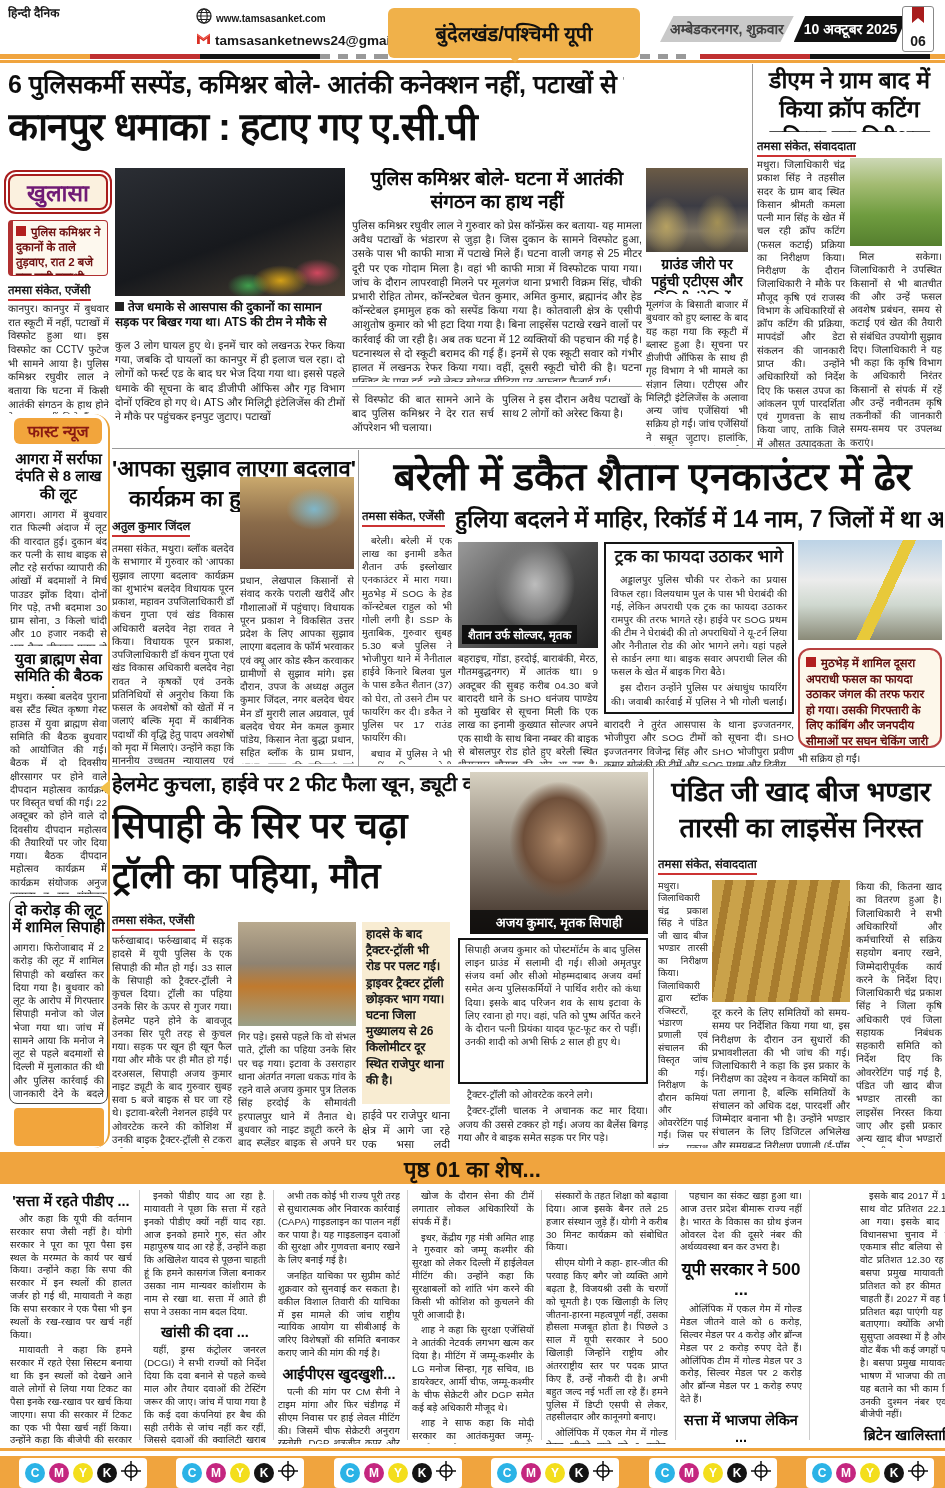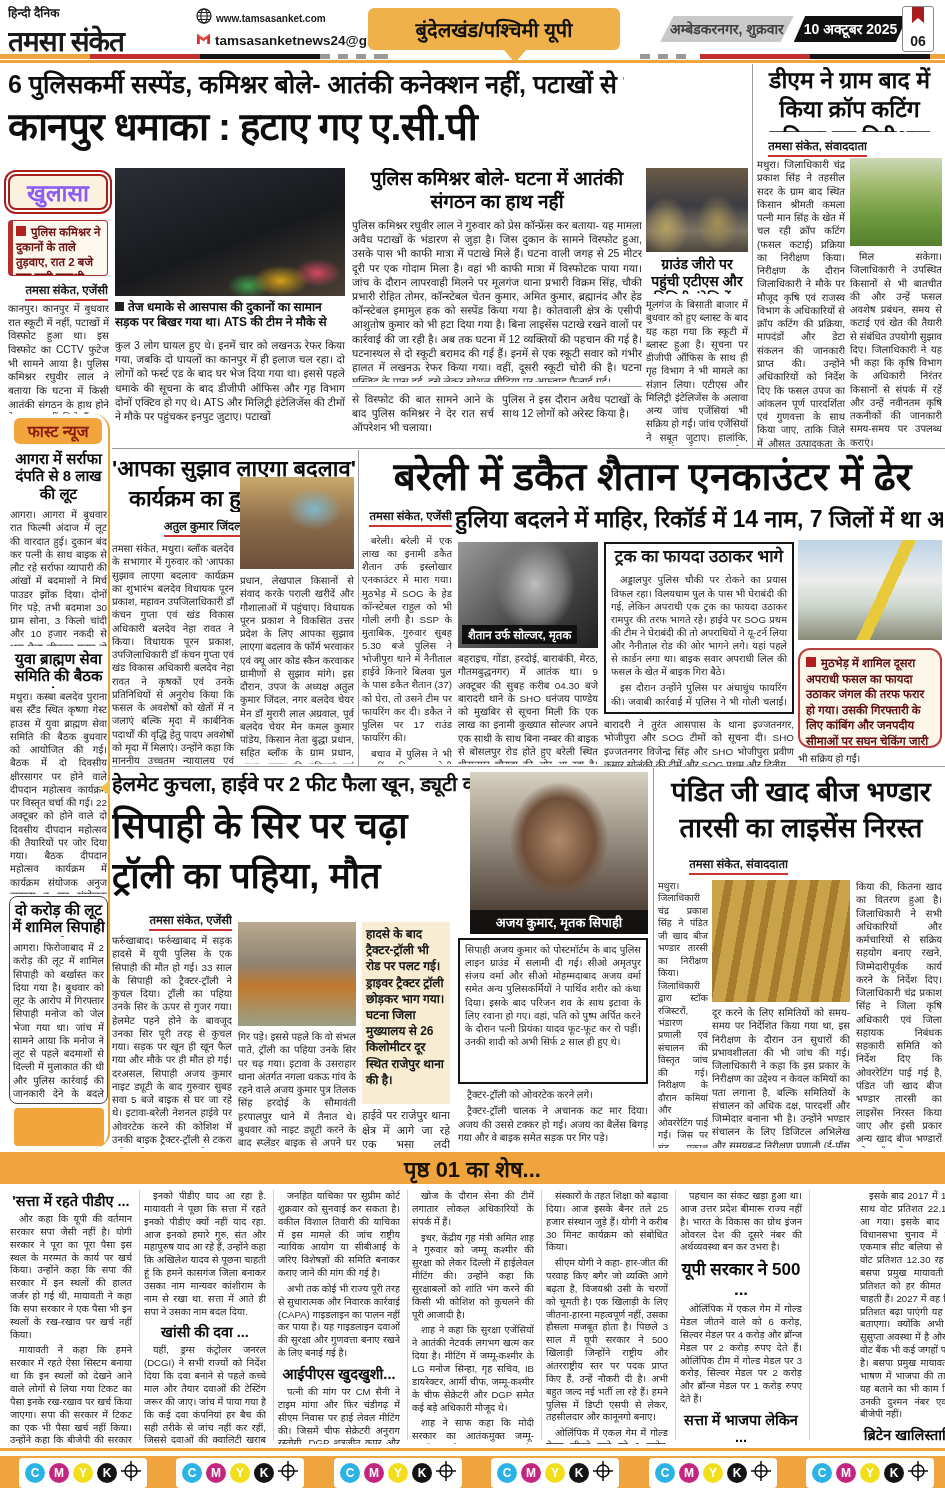--- a/index.html
+++ b/index.html
@@ -49,7 +49,6 @@
 
 <div class="a" style="left:8px;top:4px;width:180px;height:50px">
   <div style="font-size: 12px;font-weight:bold">हिन्दी दैनिक</div>
-  <div style="font-size:28px;font-weight:900;letter-spacing:-1px">तमसा संकेत</div>
 </div>
 <div class="a" style="left:196px;top:8px;width:200px;height:46px">
   <div style="display:flex;align-items:center;gap:4px">

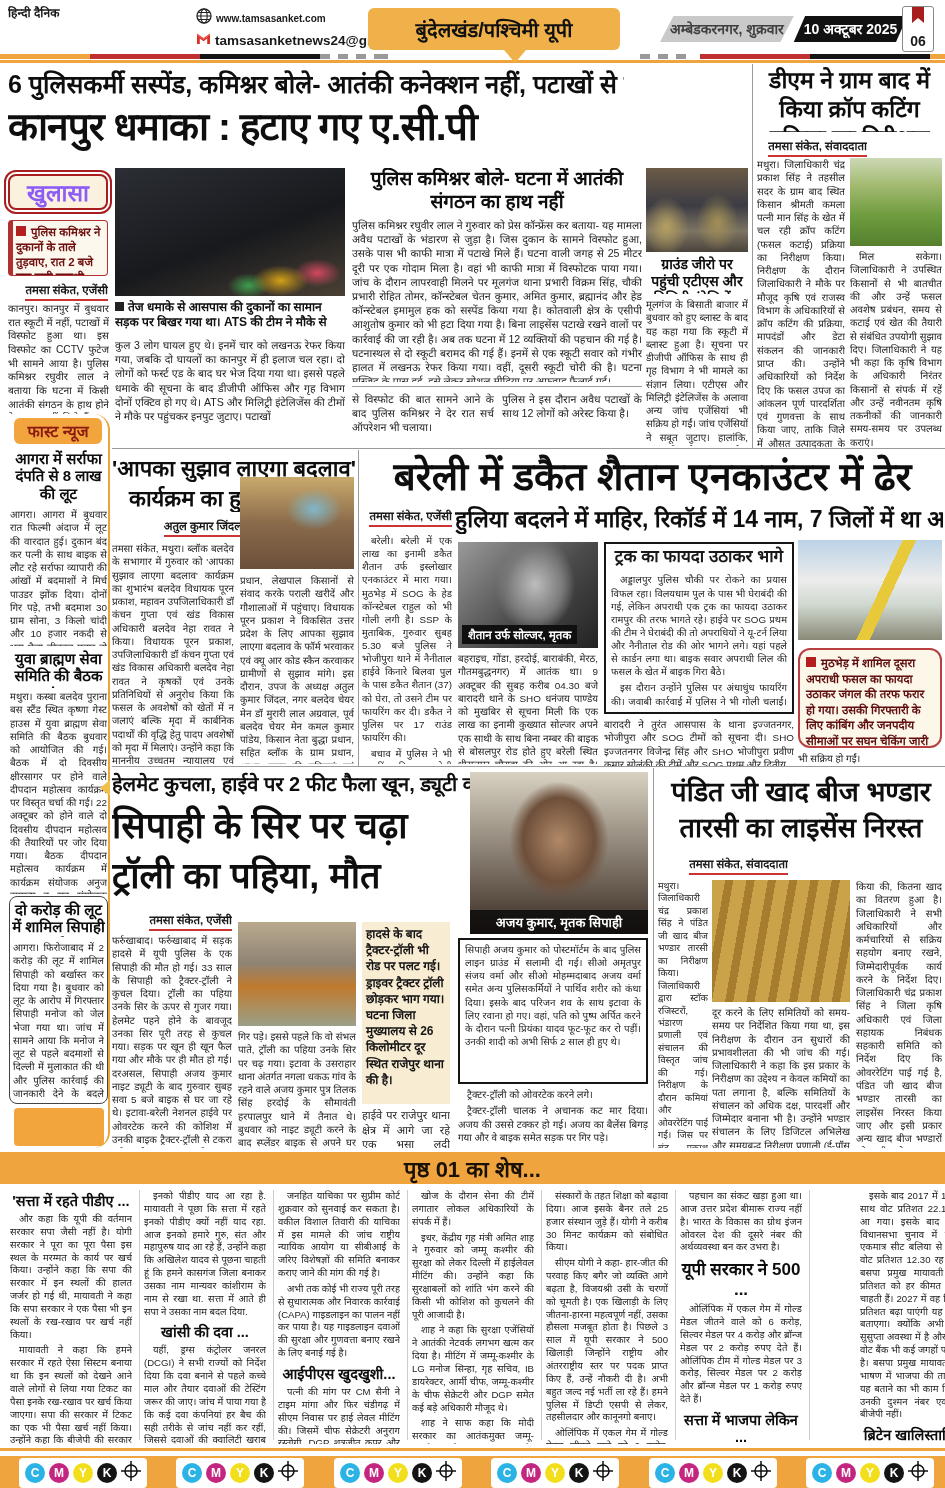--- a/index.html
+++ b/index.html
@@ -67,7 +67,7 @@
     <span style="font-size:13.5px;font-weight:bold">tamsasanketnews24@gmail.com</span>
   </div>
 </div>
-<div class="a tab" style="left:368px;top:8px;width:252px;height:42px;z-index:3">बुंदेलखंड/पश्चिमी यूपी</div>
+<div class="a tab" style="left:388px;top:8px;width:252px;height:50px;z-index:3">बुंदेलखंड/पश्चिमी यूपी</div>
 <div class="a" style="left:504px;top:50px;width:0;height:0;border-left:11px solid transparent;border-right:11px solid transparent;border-top:13px solid #f0b14a;z-index:3;overflow:visible"></div>
 <div class="a" style="left:660px;top:16px;height:26px;display:flex">
   <span class="ribbon" style="background:#c9c9c9;color:#404040">अम्बेडकरनगर, शुक्रवार</span>

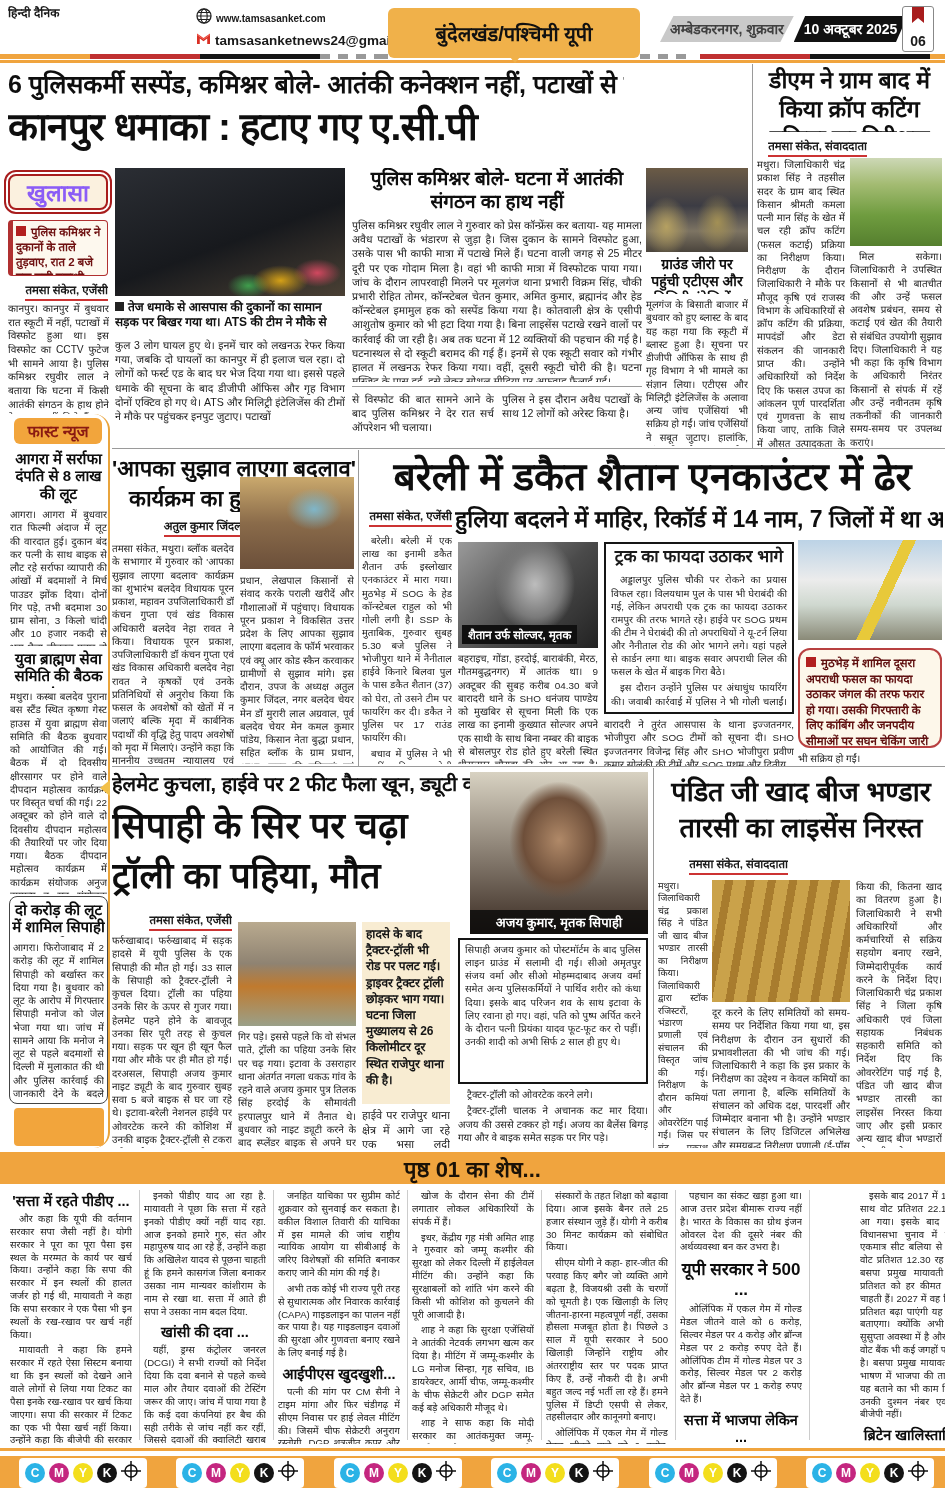--- a/index.html
+++ b/index.html
@@ -9,7 +9,7 @@
 .bt p{margin-bottom:3px;text-indent:9px}
 .hdc{font-weight:bold;color:#0e0e0e;text-align:center}
 .nw{white-space:nowrap}
-.byl{font-size:11.5px;font-weight:bold;text-align:right}
+.byl{font-size:11.5px;font-weight:bold;text-align:left}
 .byl span{display:inline-block;border-bottom:2px solid #c33;padding-bottom:2px}
 .vline{background:#9a9a9a;width:1px;position:absolute}
 .hline{background:#9a9a9a;height:1px;position:absolute}

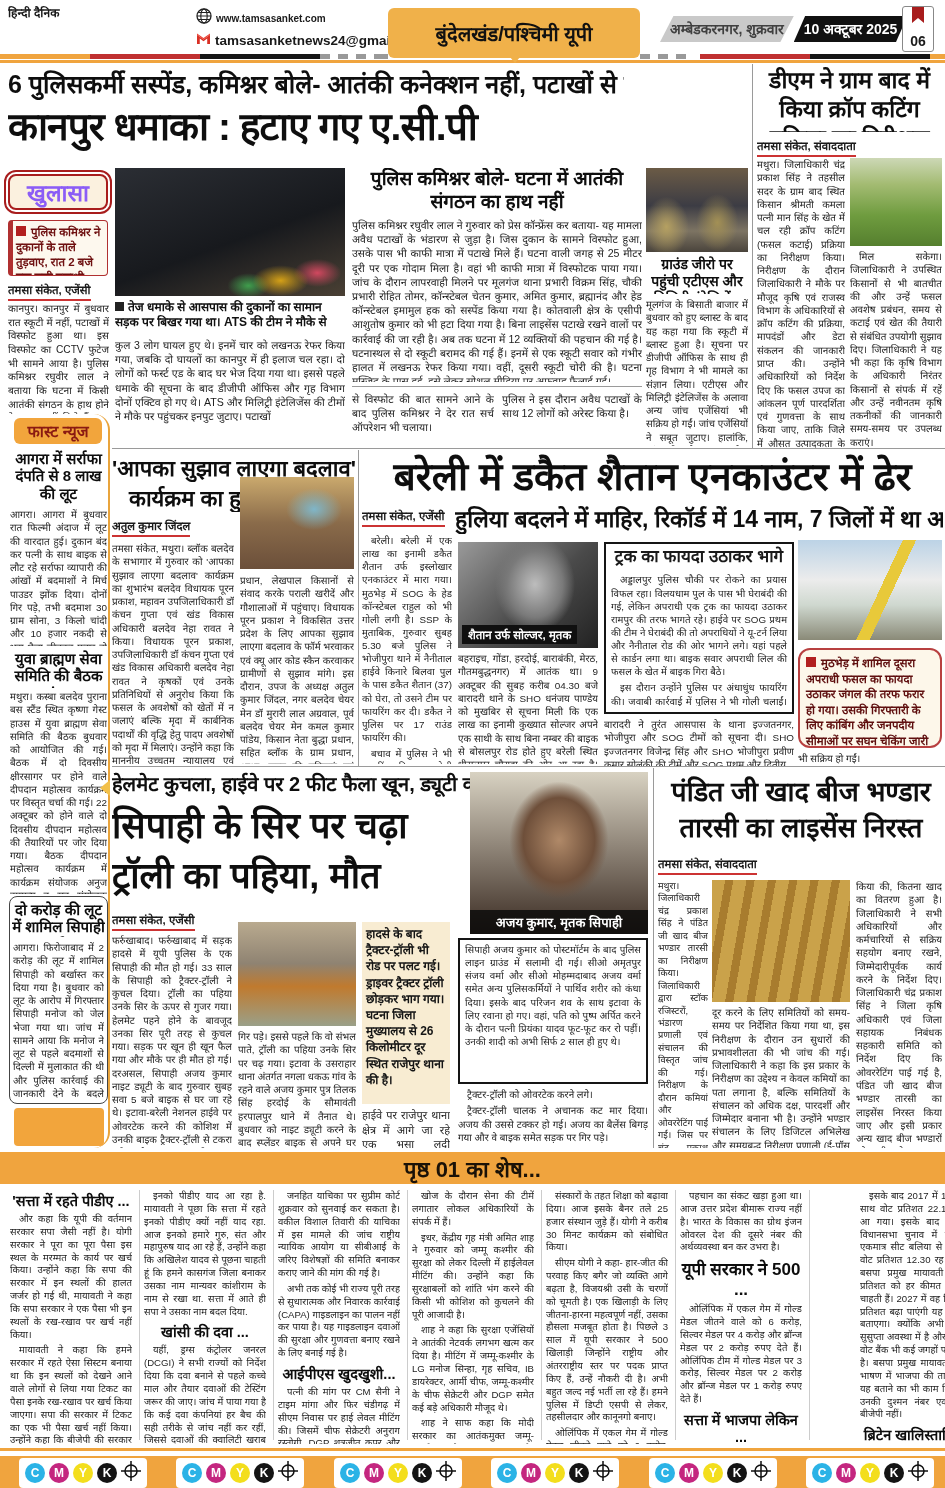--- a/index.html
+++ b/index.html
@@ -28,7 +28,7 @@
 .captag{position:absolute;left:4px;bottom:4px;background:#101010;color:#fff;font-weight:bold;font-size:11.5px;padding:2px 6px}
 .sqr{display:inline-block;width:9px;height:9px;background:#222;margin-right:4px}
 .rsq{display:inline-block;width:10px;height:10px;background:#b22020;margin-right:5px}
-.khl{border:2px solid #a81d1d;outline:2px solid #a81d1d;outline-offset:2px;background:#fbf1df;border-radius:8px;color:#8b5cf6;font-weight:bold;font-size:23px;display:flex;align-items:center;justify-content:center}
+.khl{border:2px solid #a81d1d;outline:2px solid #a81d1d;outline-offset:2px;background:#fbf1df;border-radius:8px;color:#701a75;font-weight:bold;font-size:23px;display:flex;align-items:center;justify-content:center}
 .khp{border:1.5px solid #b03030;border-left:5px solid #b03030;background:#fdf8ee;border-radius:4px;padding:4px 3px;font-size:11.5px;font-weight:bold;color:#6e1010;line-height:1.3}
 .fastlbl{background:#f2a53c;border-radius:6px;color:#8a1a12;font-weight:bold;font-size:16px;display:flex;align-items:center;justify-content:center}
 .fnt{font-size:15px;font-weight:bold;text-align:center;line-height:1.15;color:#0d0d0d}

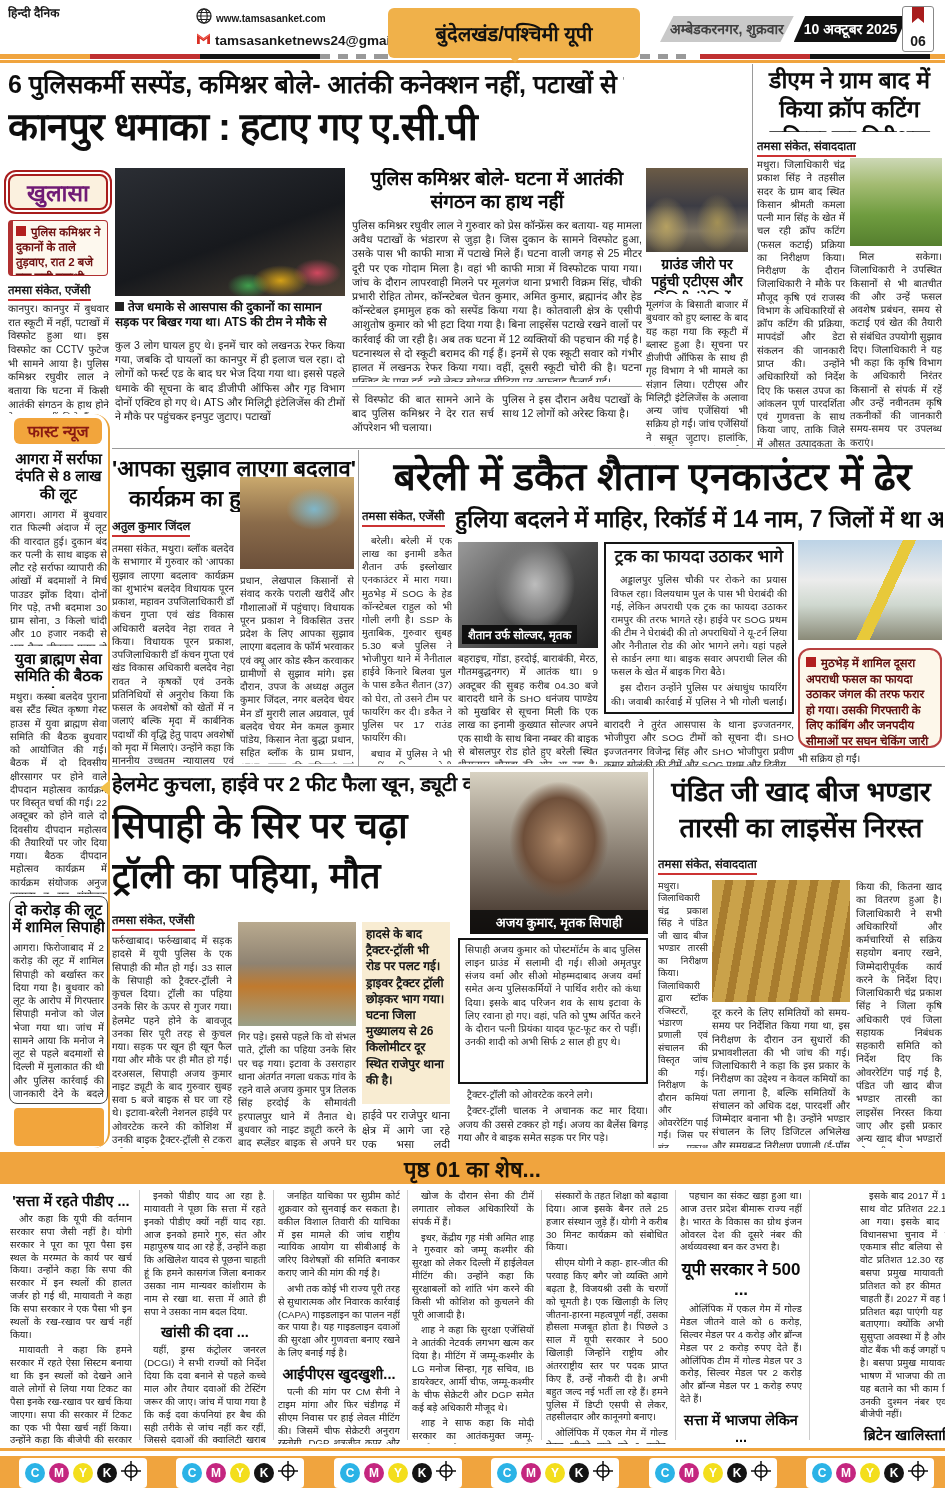--- a/index.html
+++ b/index.html
@@ -97,7 +97,7 @@
 <div class="a bt" style="left:352px;top:218px;width:290px;height:164px;font-size:10.6px">पुलिस कमिश्नर रघुवीर लाल ने गुरुवार को प्रेस कॉन्फ्रेंस कर बताया- यह मामला अवैध पटाखों के भंडारण से जुड़ा है। जिस दुकान के सामने विस्फोट हुआ, उसके पास भी काफी मात्रा में पटाखे मिले हैं। घटना वाली जगह से 25 मीटर दूरी पर एक गोदाम मिला है। वहां भी काफी मात्रा में विस्फोटक पाया गया। जांच के दौरान लापरवाही मिलने पर मूलगंज थाना प्रभारी विक्रम सिंह, चौकी प्रभारी रोहित तोमर, कॉन्स्टेबल चेतन कुमार, अमित कुमार, ब्रह्मानंद और हेड कॉन्स्टेबल इमामुल हक को सस्पेंड किया गया है। कोतवाली क्षेत्र के एसीपी आशुतोष कुमार को भी हटा दिया गया है। बिना लाइसेंस पटाखे रखने वालों पर कार्रवाई की जा रही है। अब तक घटना में 12 व्यक्तियों की पहचान की गई है। घटनास्थल से दो स्कूटी बरामद की गई हैं। इनमें से एक स्कूटी सवार को गंभीर हालत में लखनऊ रेफर किया गया। वहीं, दूसरी स्कूटी चोरी की है। घटना मस्जिद के पास हुई, इसे लेकर सोशल मीडिया पर अफवाह फैलाई गई।</div>
 <div class="hline" style="left:352px;top:386px;width:290px"></div>
 <div class="a bt" style="left:352px;top:392px;width:142px;height:52px;font-size:10.6px">से विस्फोट की बात सामने आने के बाद पुलिस कमिश्नर ने देर रात सर्च ऑपरेशन भी चलाया।</div>
-<div class="a bt" style="left:502px;top:392px;width:140px;height:52px;font-size:10.6px">पुलिस ने इस दौरान अवैध पटाखों के साथ 12 लोगों को अरेस्ट किया है।</div>
+<div class="a bt" style="left:502px;top:392px;width:140px;height:52px;font-size:10.6px">पुलिस ने इस दौरान अवैध पटाखों के साथ 2 लोगों को अरेस्ट किया है।</div>
 
 <div class="ph ph-crowd" style="left:646px;top:168px;width:102px;height:84px"></div>
 <div class="a hdc" style="left:646px;top:256px;width:102px;height:38px;font-size:14px;line-height:1.2">ग्राउंड जीरो पर पहुंची एटीएस और मिलिट्री इंटेलिजेंस</div>

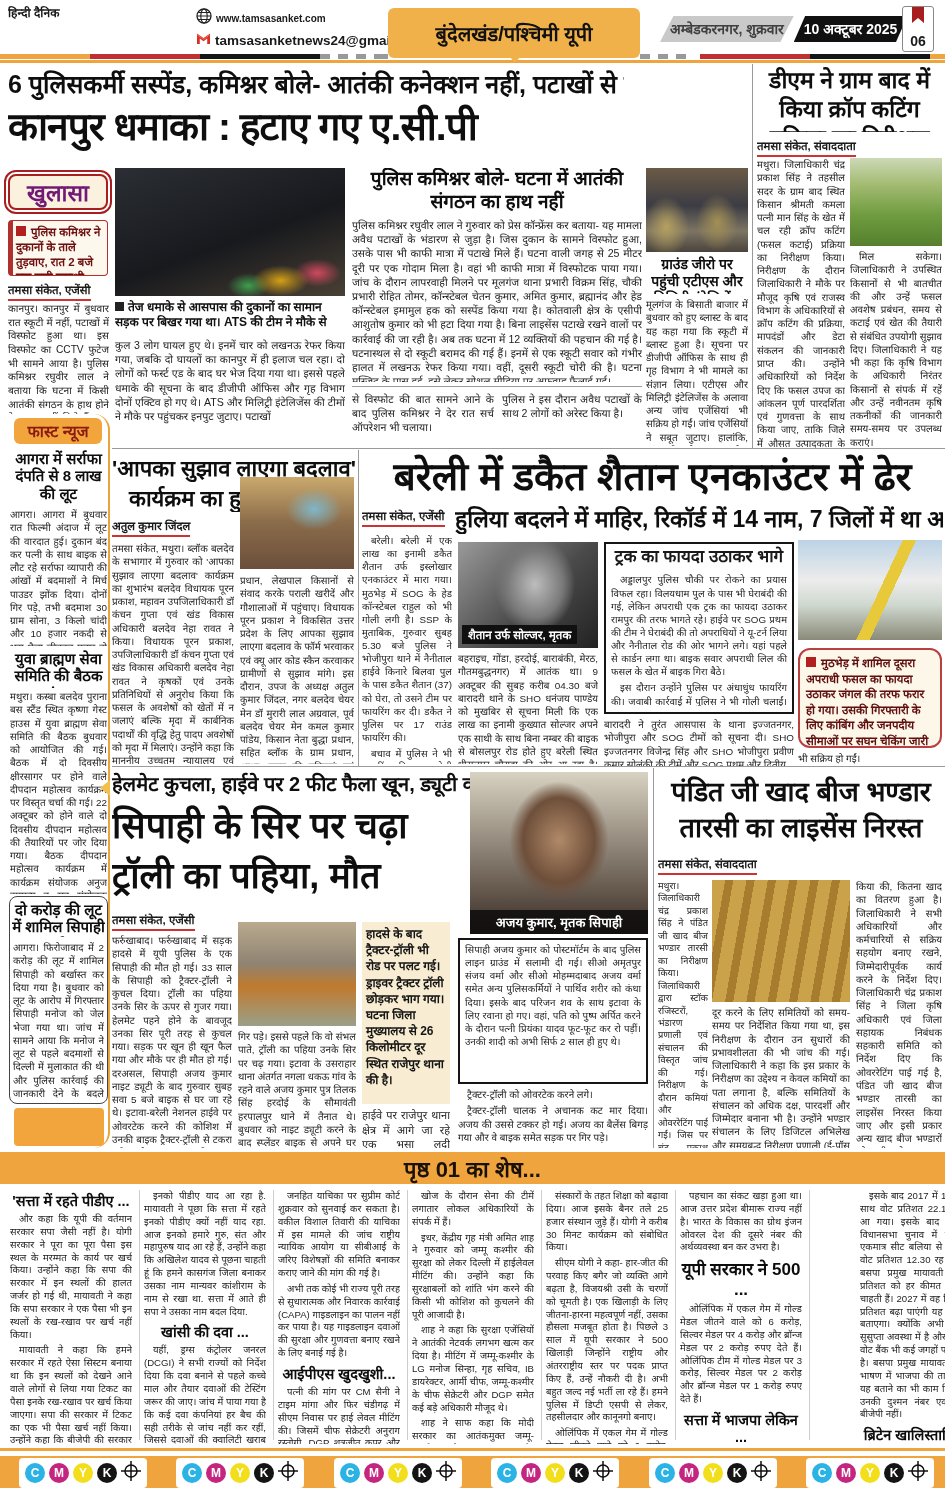--- a/index.html
+++ b/index.html
@@ -210,8 +210,8 @@
 <div class="vline" style="left:273px;top:1190px;height:250px;background:#ccc"></div>
 <div class="a" style="left:278px;top:1190px;width:122px;height:254px">
   <div class="bt" style="font-size:9.6px">
+      <p>अभी तक कोई भी राज्य पूरी तरह से सुधारात्मक और निवारक कार्रवाई (CAPA) गाइडलाइन का पालन नहीं कर पाया है। यह गाइडलाइन दवाओं की सुरक्षा और गुणवत्ता बनाए रखने के लिए बनाई गई है।</p>
       <p>जनहित याचिका पर सुप्रीम कोर्ट शुक्रवार को सुनवाई कर सकता है। वकील विशाल तिवारी की याचिका में इस मामले की जांच राष्ट्रीय न्यायिक आयोग या सीबीआई के जरिए विशेषज्ञों की समिति बनाकर कराए जाने की मांग की गई है।</p>
-      <p>अभी तक कोई भी राज्य पूरी तरह से सुधारात्मक और निवारक कार्रवाई (CAPA) गाइडलाइन का पालन नहीं कर पाया है। यह गाइडलाइन दवाओं की सुरक्षा और गुणवत्ता बनाए रखने के लिए बनाई गई है।</p>
     </div>
   <div class="ch">आईपीएस खुदखुशी...</div>
   <div class="bt" style="font-size:9.6px">

